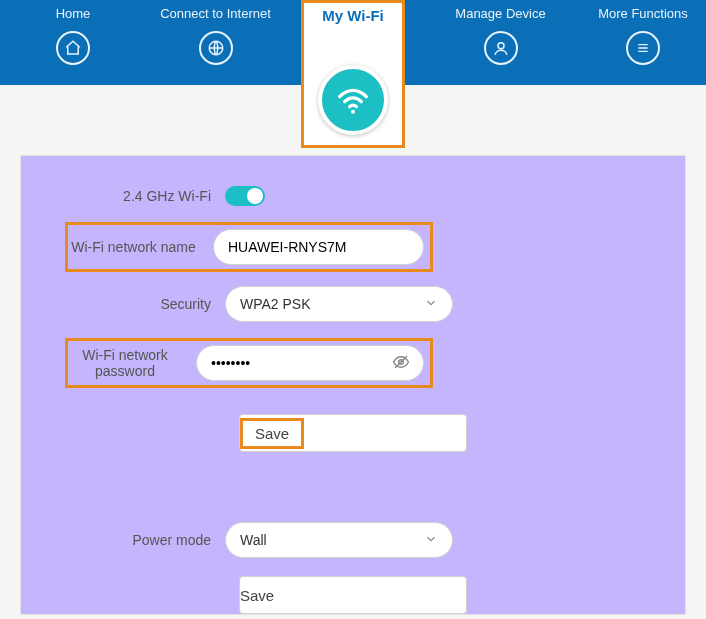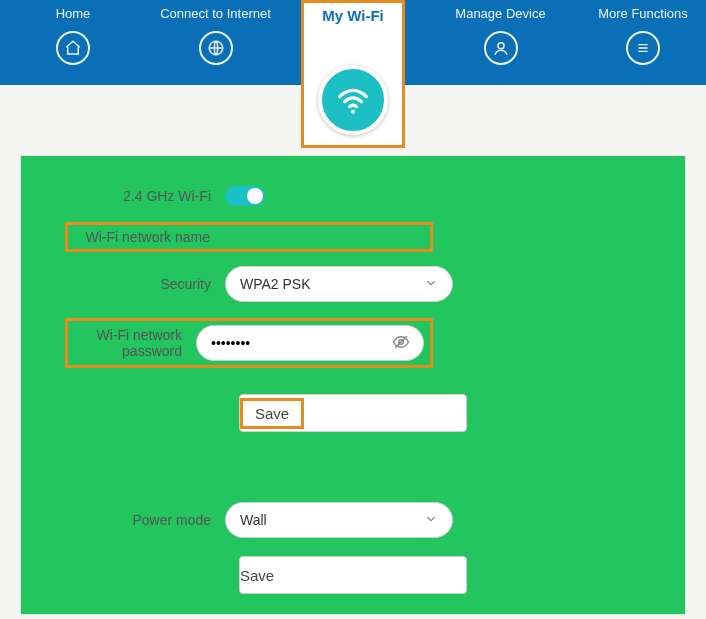--- a/index.html
+++ b/index.html
@@ -60,7 +60,7 @@
   }
   .panel {
     margin: 70px 20px 0 20px;
-    background:#22c55e;
+    background:#c4b5fd;
     border:1px solid #e3e3e0;
     border-radius:2px;
     padding: 30px 0 40px 0;

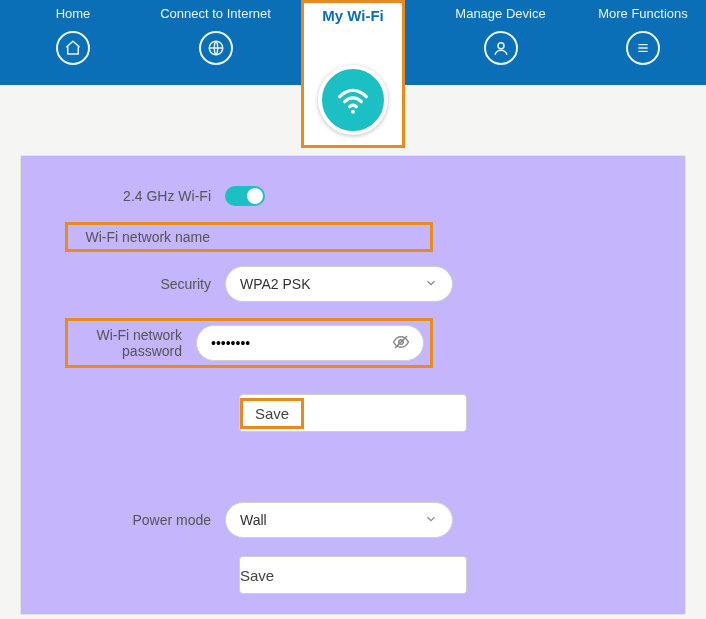--- a/index.html
+++ b/index.html
@@ -100,7 +100,7 @@
     display:flex; align-items:center;
     margin-bottom:14px;
   }
-  .hl-row .lbl{ width:156px; text-align:right; padding-right:14px; font-size:14px;}
+  .hl-row .lbl{ width:156px; text-align:center; padding-right:14px; font-size:14px;}
   .hl-row .ctrl{ flex:1; max-width:228px;}
   .btn {
     width:228px; height:38px;

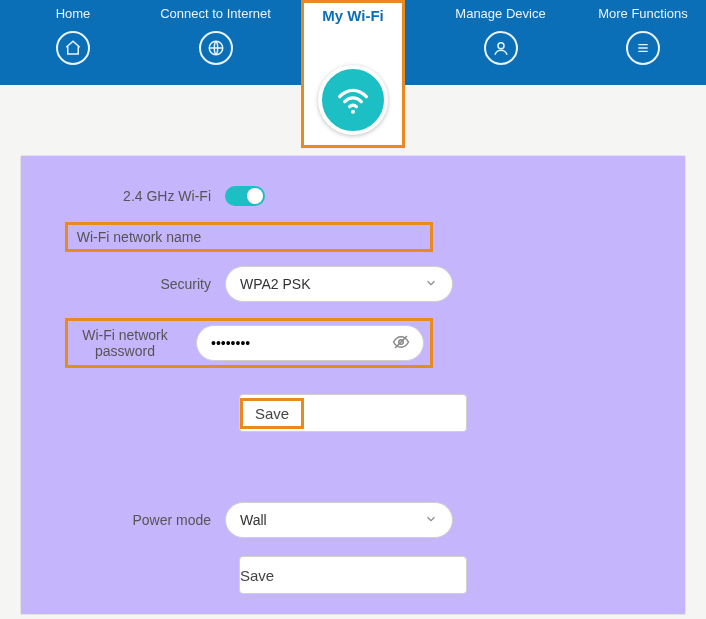--- a/index.html
+++ b/index.html
@@ -183,6 +183,11 @@
 
   <div class="hl-row">
     <div class="lbl">Wi-Fi network name</div>
+    <div class="ctrl">
+      <div class="field">
+        <input type="text" value="HUAWEI-RNYS7M" style="">
+      </div>
+    </div>
   </div>
 
   <div class="row">

